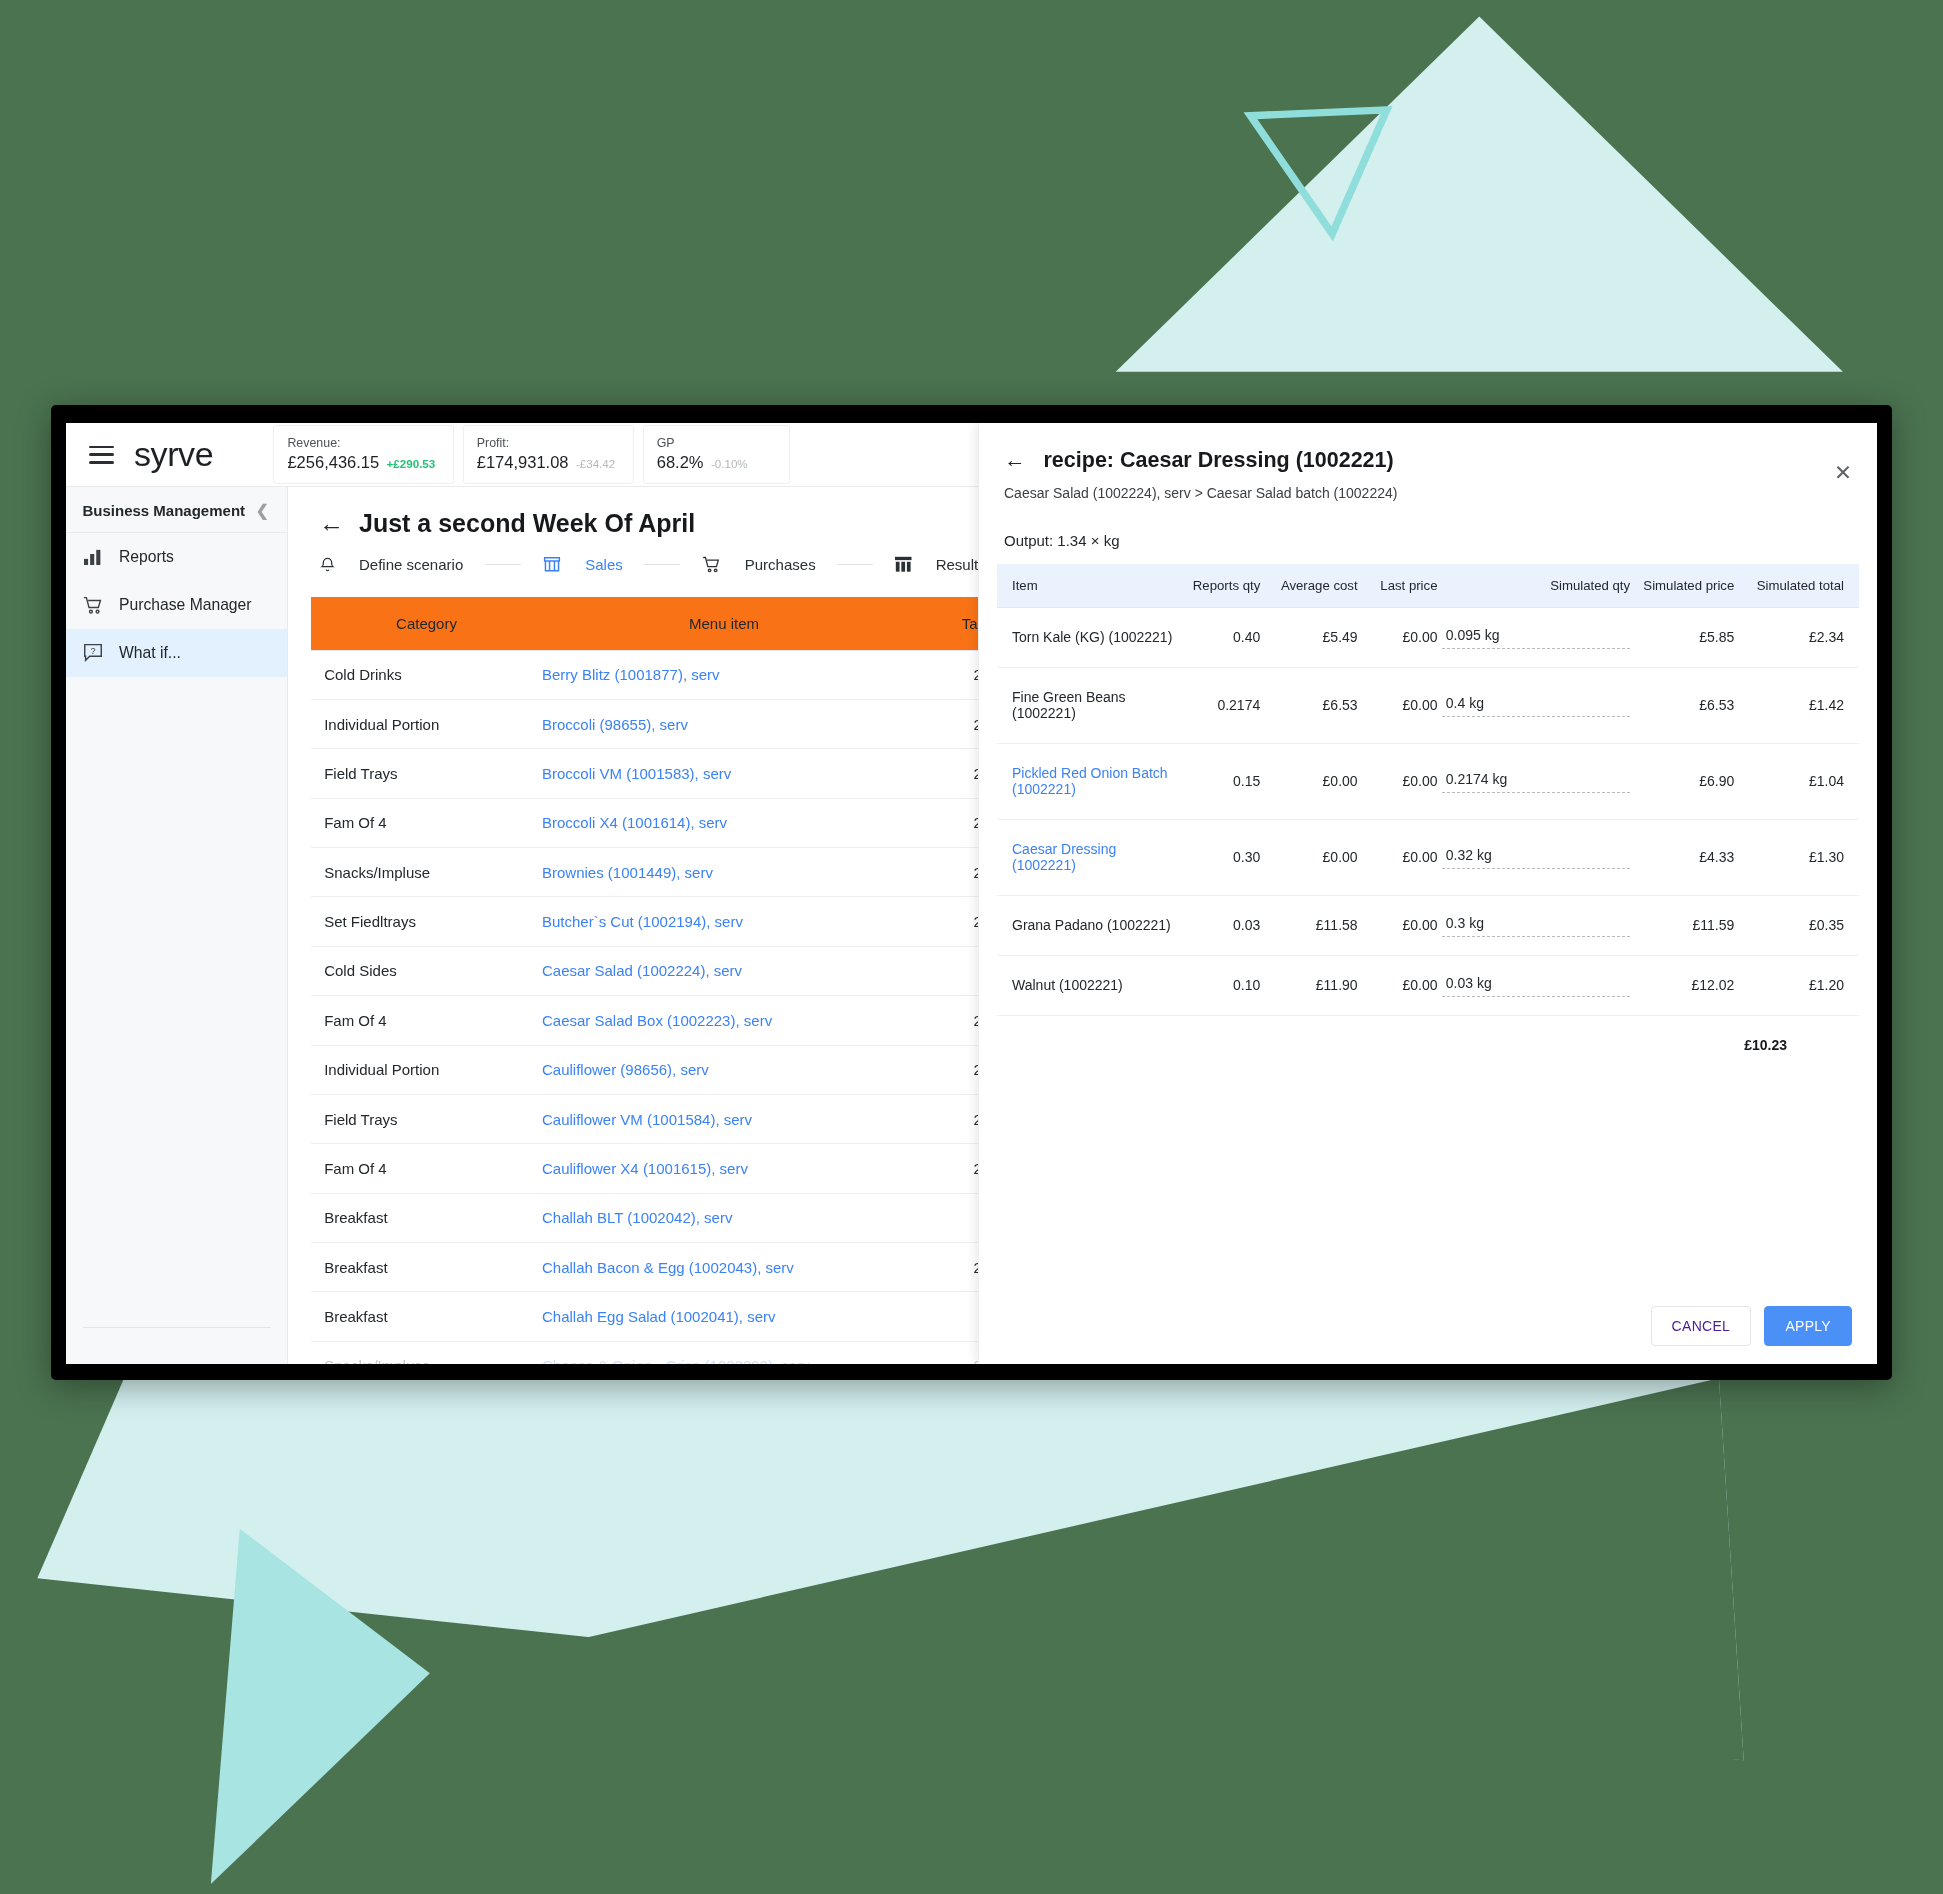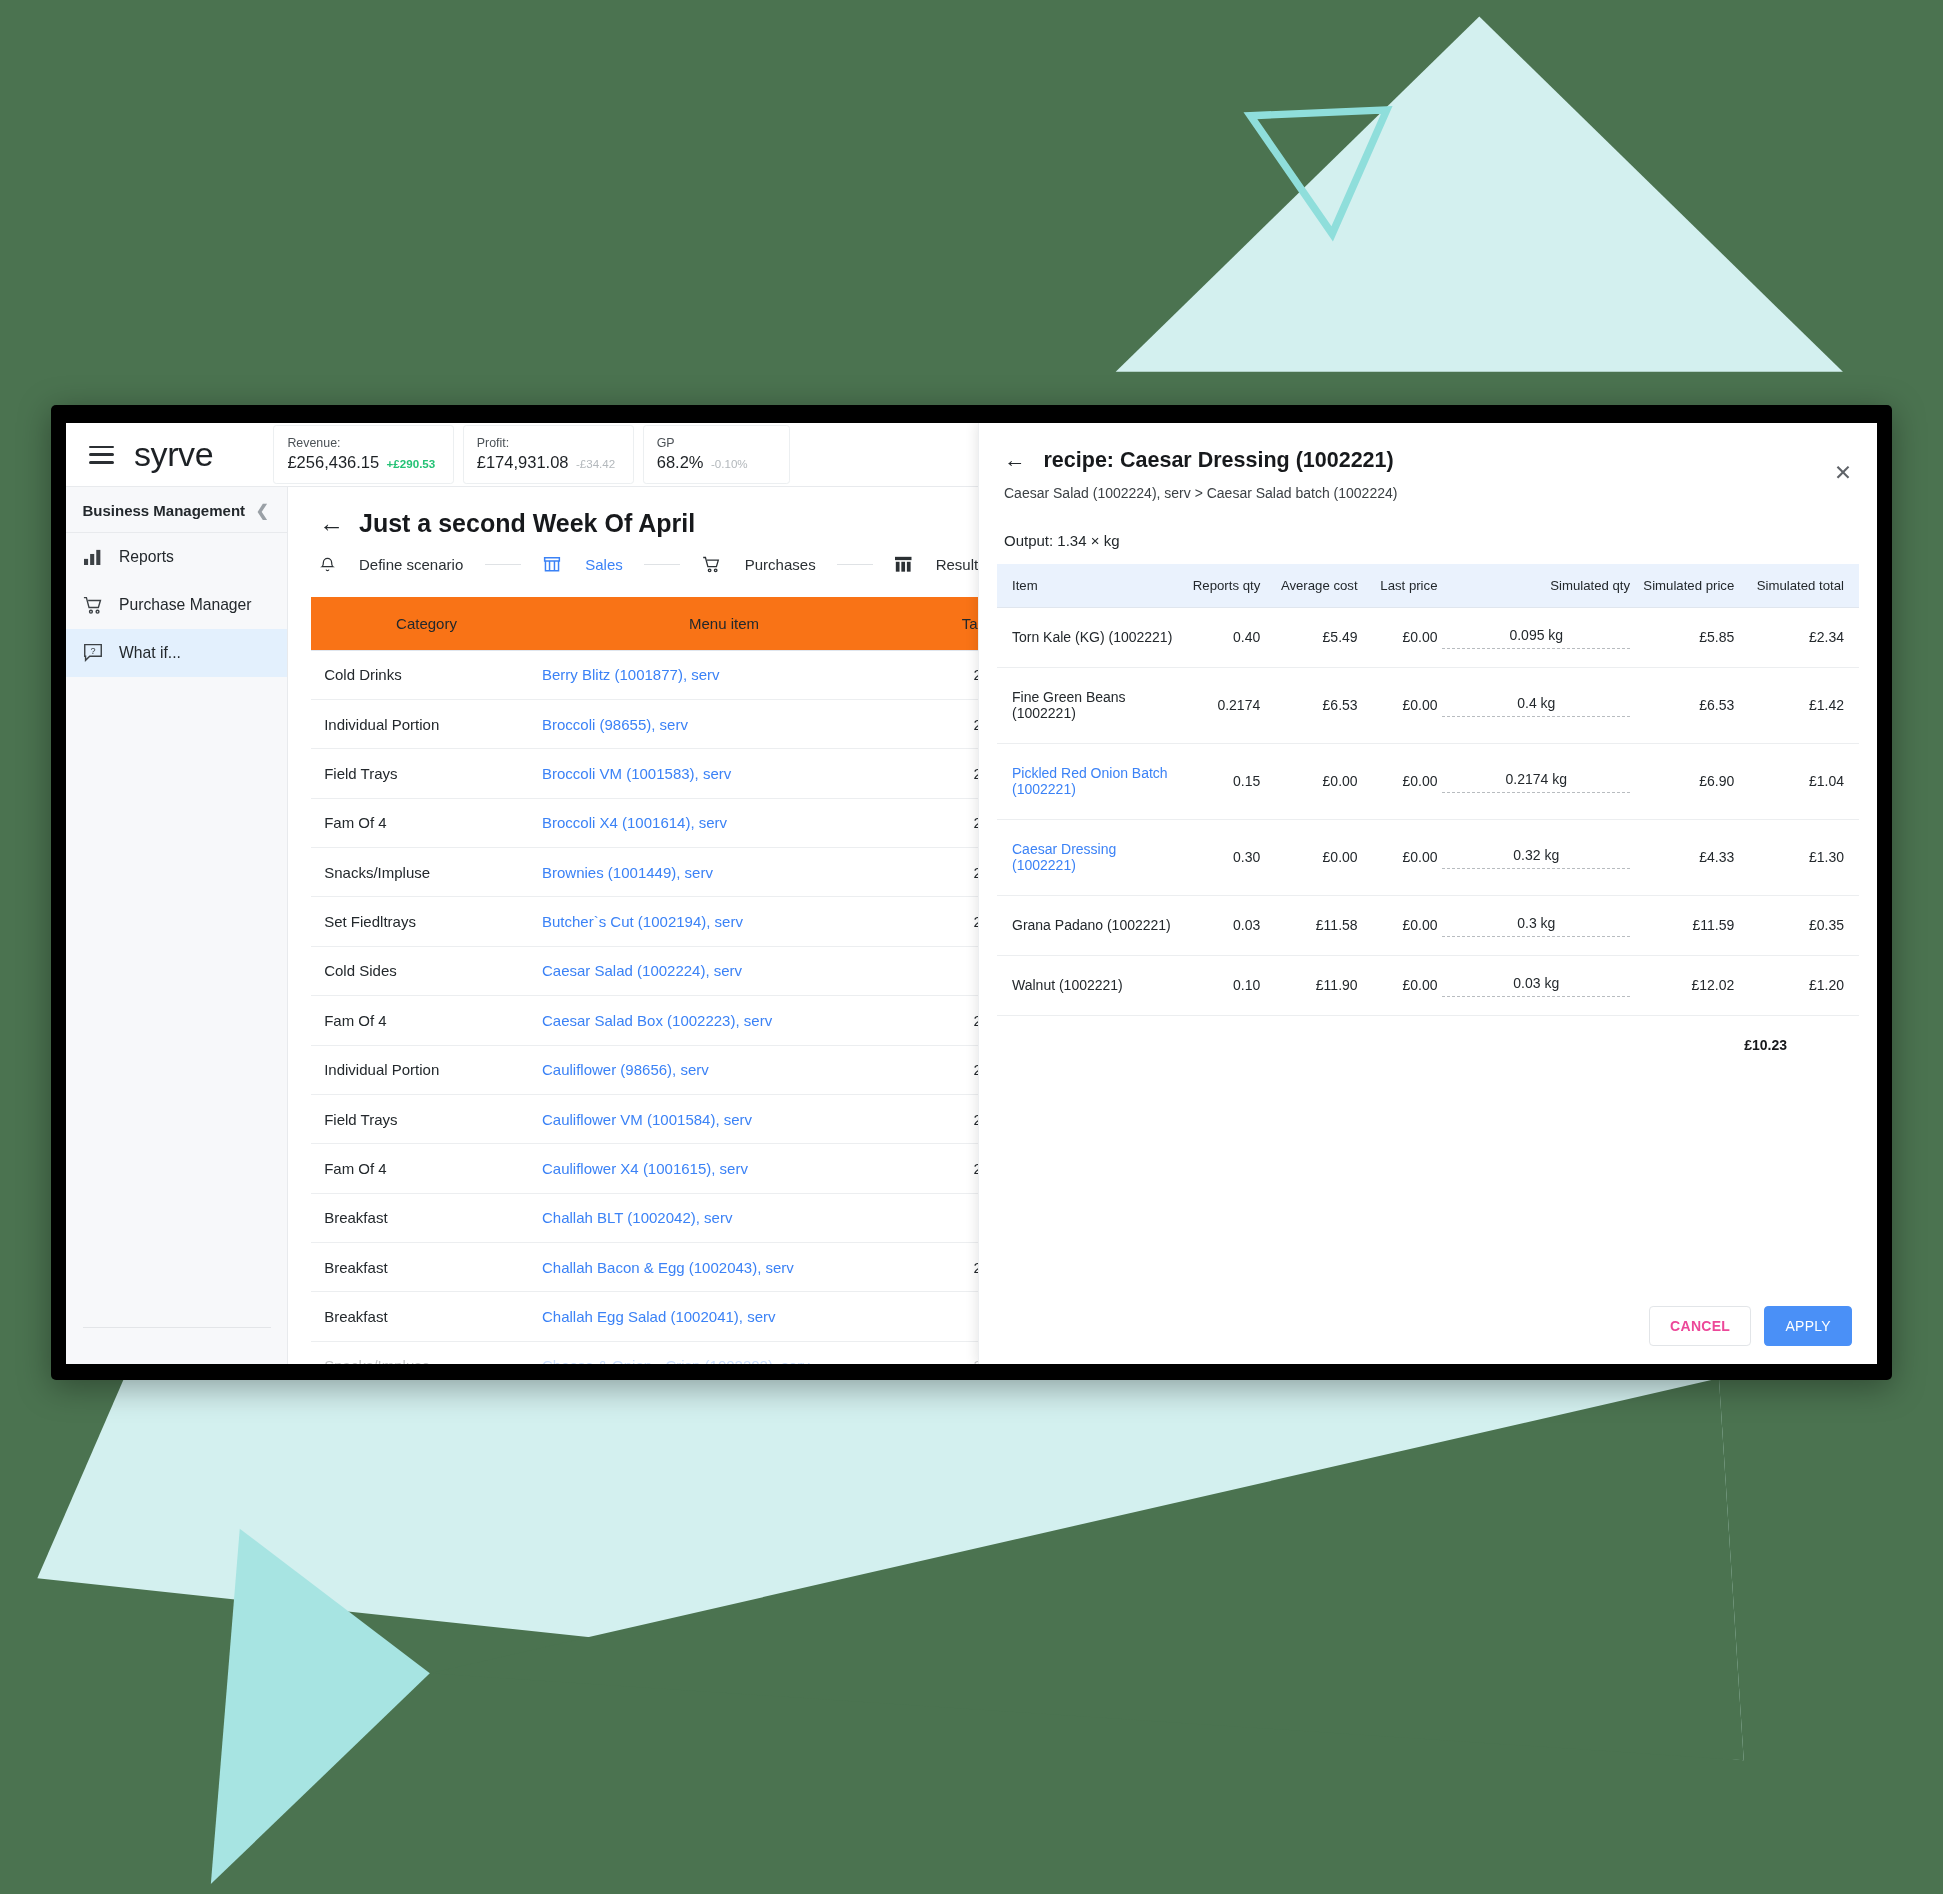--- a/index.html
+++ b/index.html
@@ -202,7 +202,7 @@
   .qty-input {
     display: inline-block;
     min-width: 91px;
-    text-align: center;
+    text-align: left;
     font-size: 14px;
     color: #23282c;
     font-family: "Liberation Sans", sans-serif;

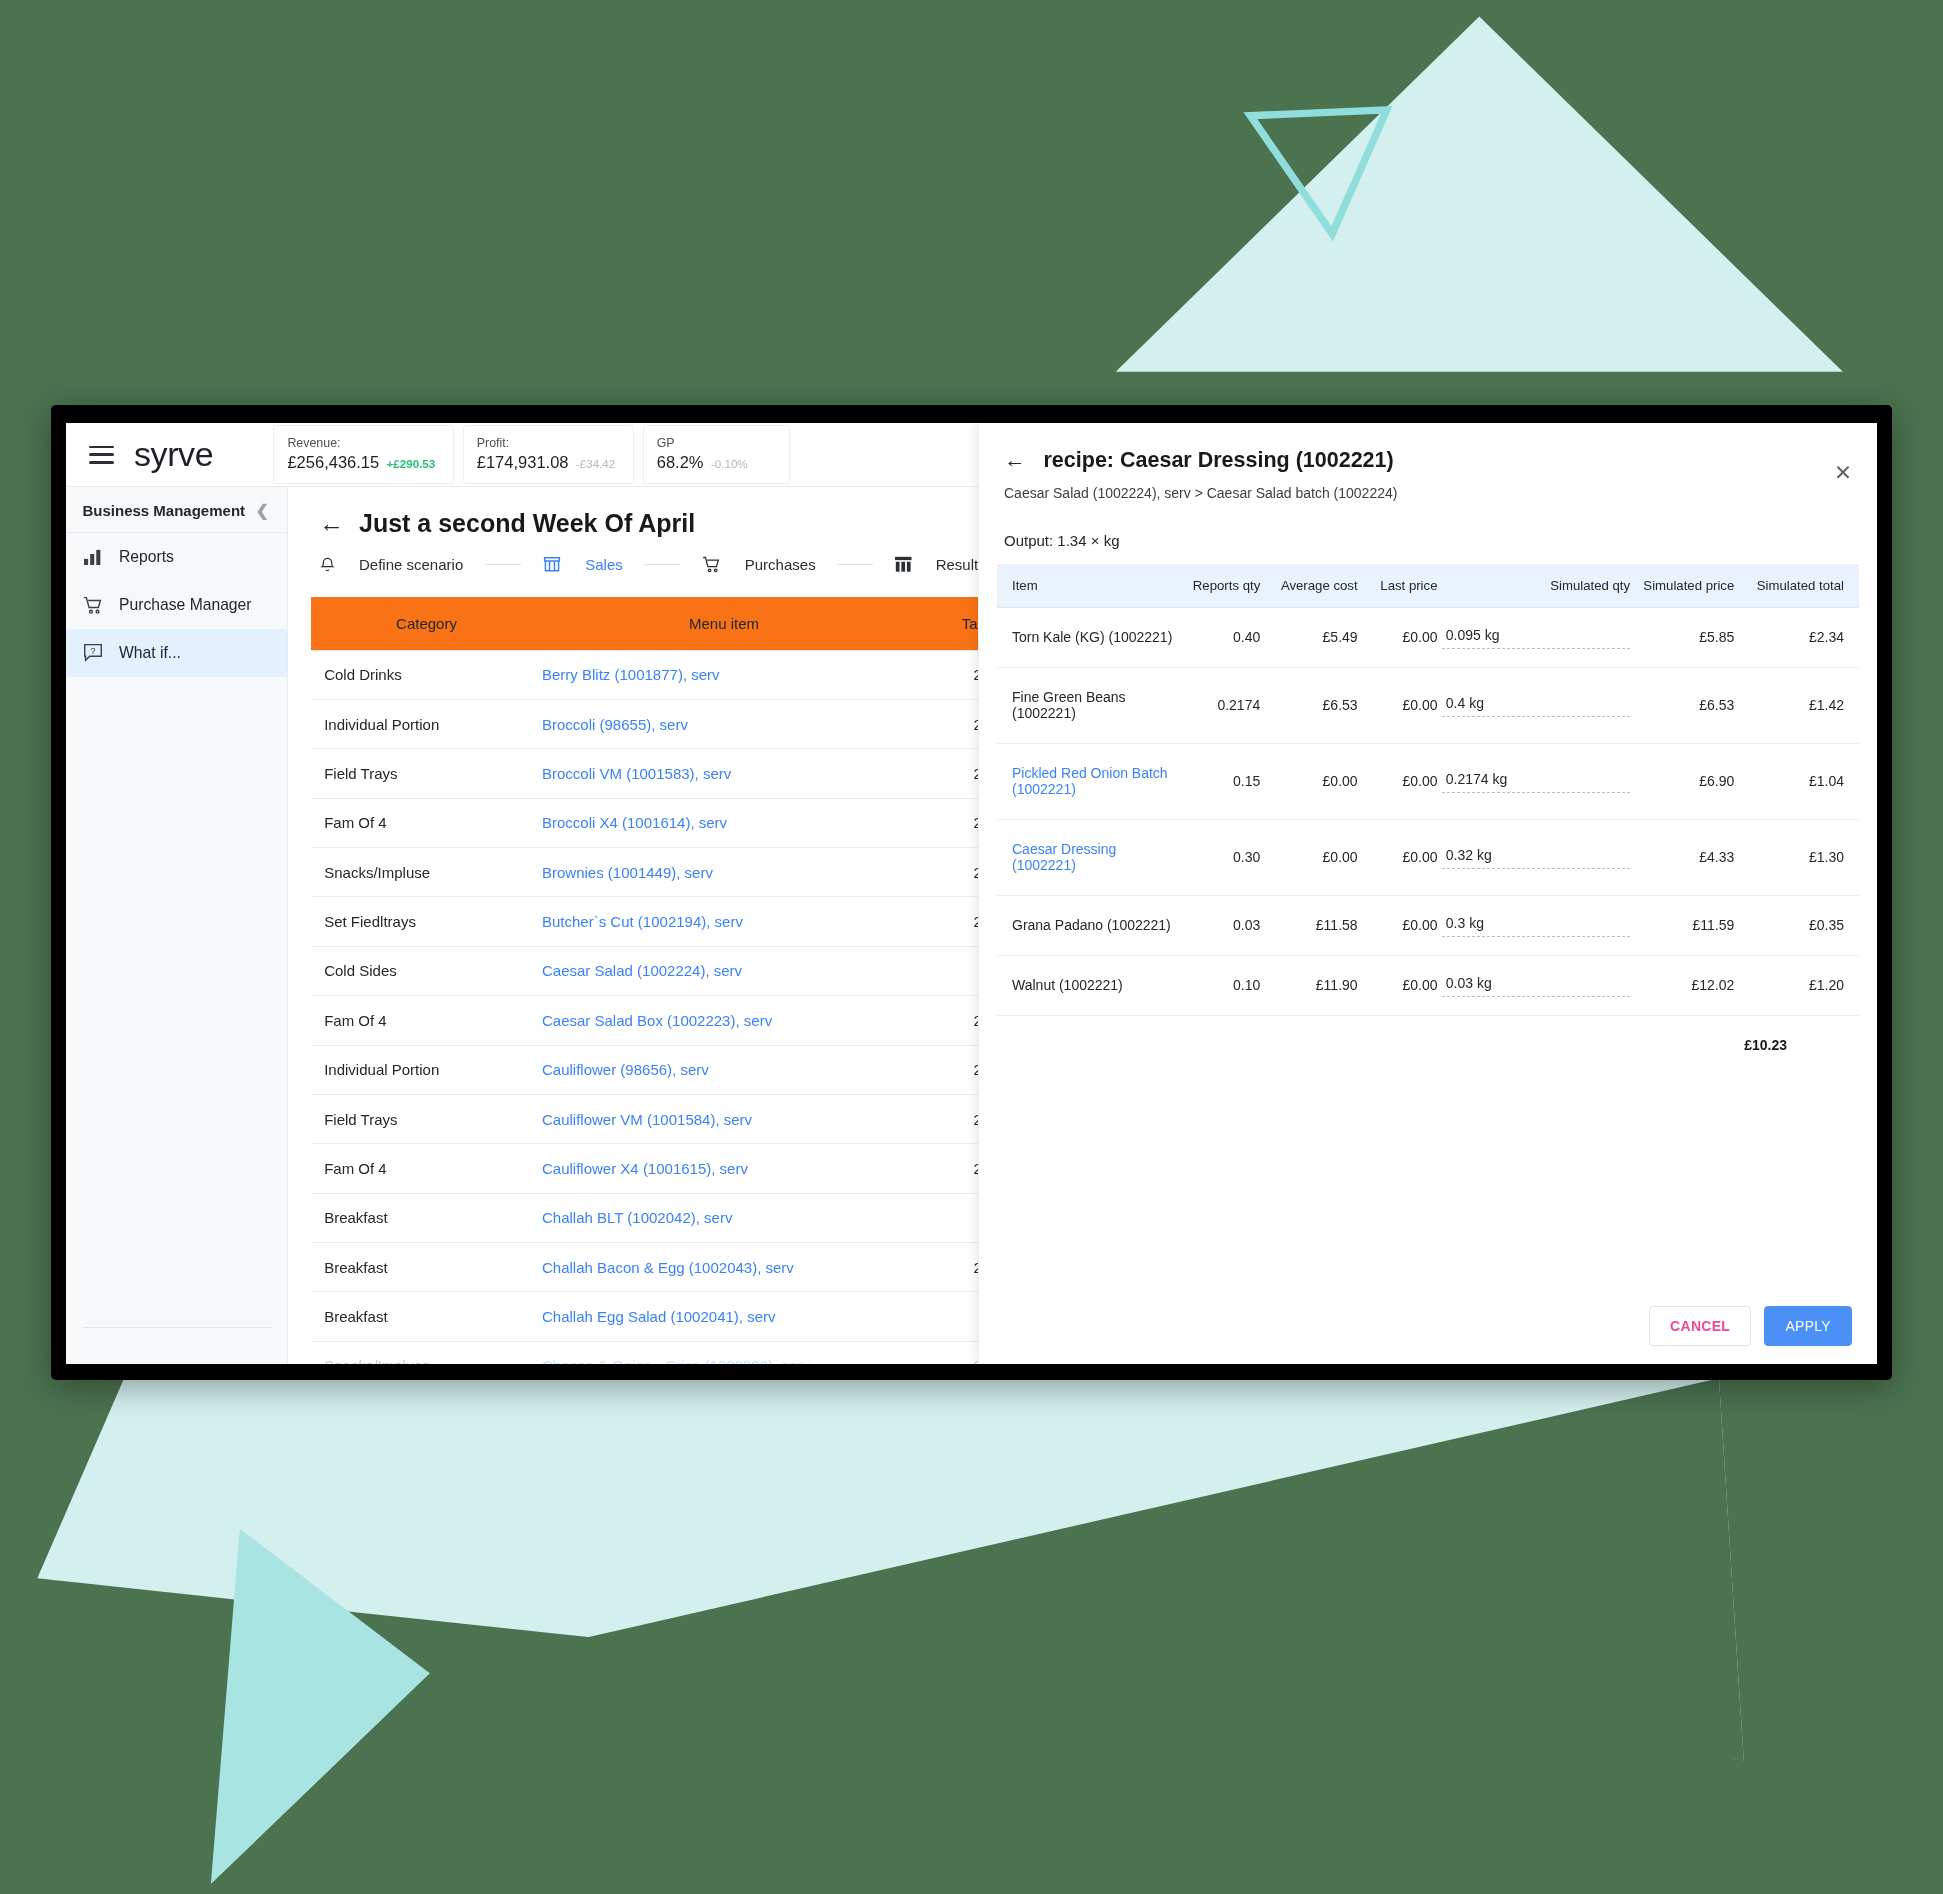--- a/index.html
+++ b/index.html
@@ -234,7 +234,7 @@
     padding: 10.7px 20px; border-radius: 4.1px; cursor: pointer;
     font-family: "Liberation Sans", sans-serif;
   }
-  .btn-cancel { background: #fff; color: #ec4899; border: 0.8px solid #e2e5e8; font-weight: bold; }
+  .btn-cancel { background: #fff; color: #4c1d95; border: 0.8px solid #e2e5e8; }
   .btn-apply { background: #4a90f7; color: #fff; border: 0.8px solid #4a90f7; }
 </style>
 </head>

